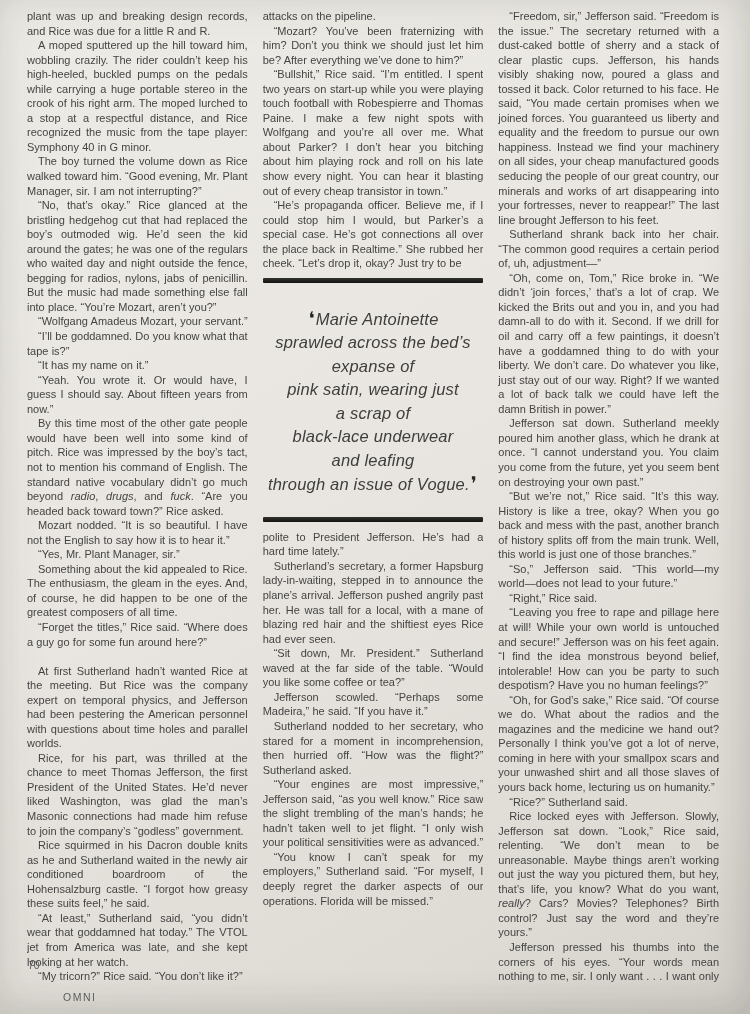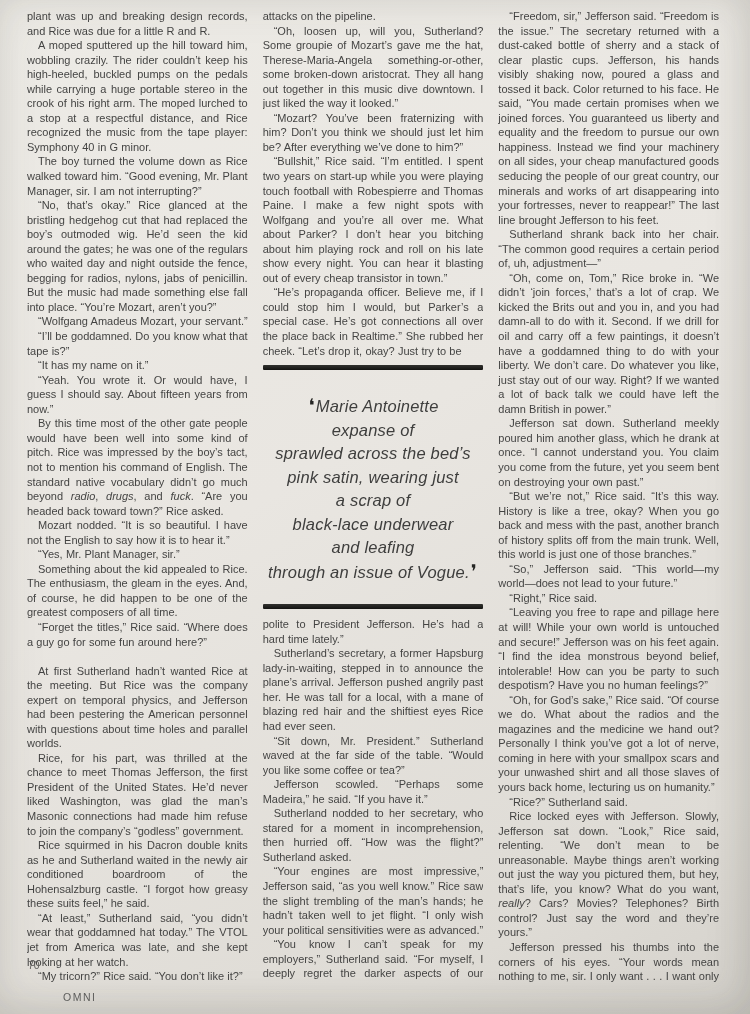--- a/index.html
+++ b/index.html
@@ -89,7 +89,6 @@
     <div class="col">
       <div>
           <p class="para noindent">attacks on the pipeline.</p>
-          <p class="para">“Oh, loosen up, will you, Sutherland? Some groupie of Mozart’s gave me the hat, Therese-Maria-Angela something-or-other, some broken-down aristocrat. They all hang out together in this music dive downtown. I just liked the way it looked.”</p>
           <p class="para">“Mozart? You’ve been fraternizing with him? Don’t you think we should just let him be? After everything we’ve done to him?”</p>
           <p class="para">“Bullshit,” Rice said. “I’m entitled. I spent two years on start-up while you were playing touch football with Robespierre and Thomas Paine. I make a few night spots with Wolfgang and you’re all over me. What about Parker? I don’t hear you bitching about him playing rock and roll on his late show every night. You can hear it blasting out of every cheap transistor in town.”</p>
           <p class="para">“He’s propaganda officer. Believe me, if I could stop him I would, but Parker’s a special case. He’s got connections all over the place back in Realtime.” She rubbed her cheek. “Let’s drop it, okay? Just try to be</p>

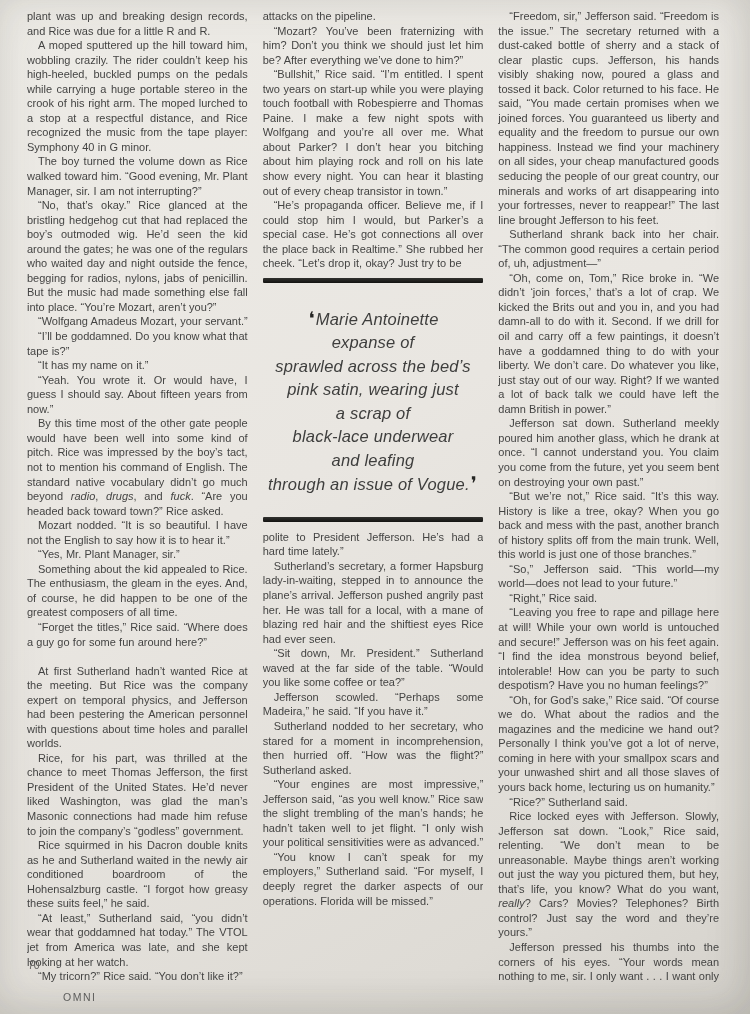--- a/index.html
+++ b/index.html
@@ -96,8 +96,8 @@
       <div class="rule rule-top"></div>
       <div class="pullquote">
           <div class="pq-line"><span class="pq-mark">❛</span>Marie Antoinette</div>
+          <div class="pq-line">sprawled across the bed’s</div>
           <div class="pq-line">expanse of</div>
-          <div class="pq-line">sprawled across the bed’s</div>
           <div class="pq-line">pink satin, wearing just</div>
           <div class="pq-line">a scrap of</div>
           <div class="pq-line">black-lace underwear</div>

